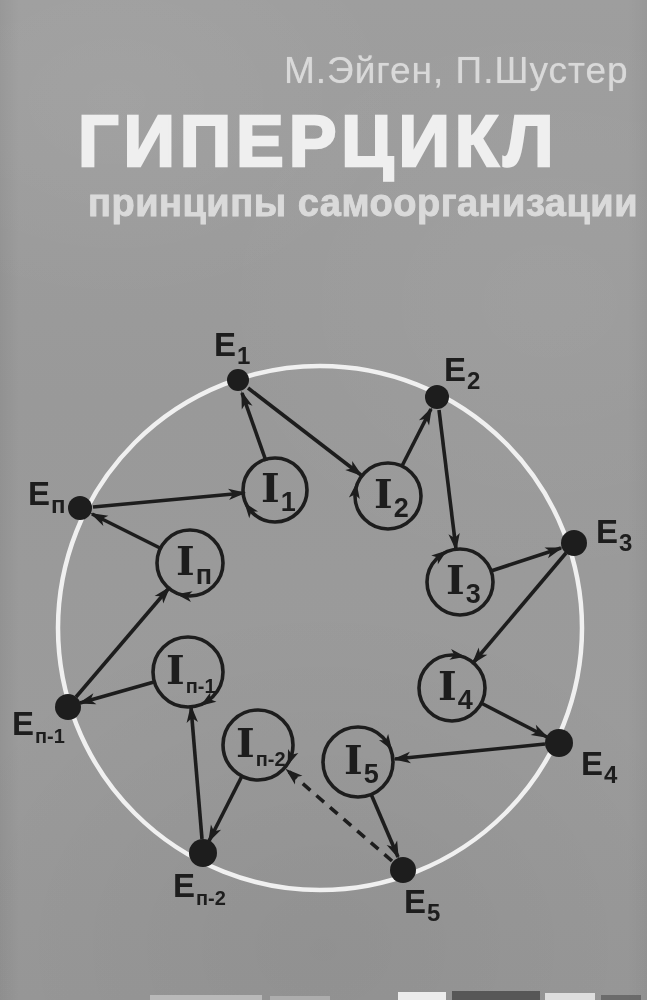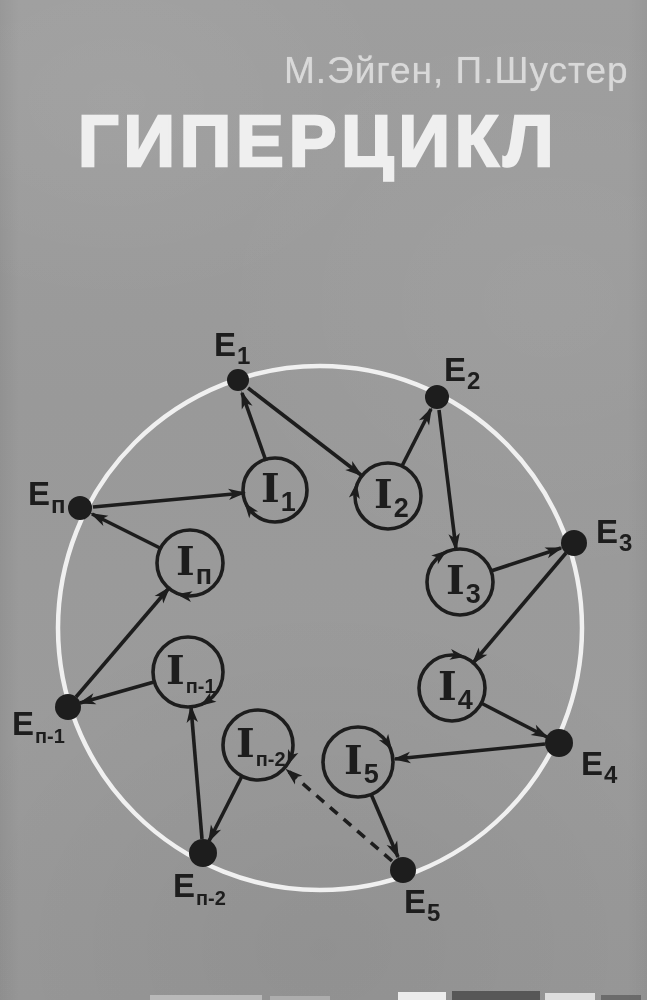--- a/index.html
+++ b/index.html
@@ -68,6 +68,7 @@
 
   <div class="authors">М.Эйген, П.Шустер</div>
   <div class="title">ГИПЕРЦИКЛ</div>
+  <div class="subtitle line1">принципы самоорганизации</div>
 
   <svg id="diagram-svg" width="647" height="1000" viewBox="0 0 647 1000">
     <defs>

